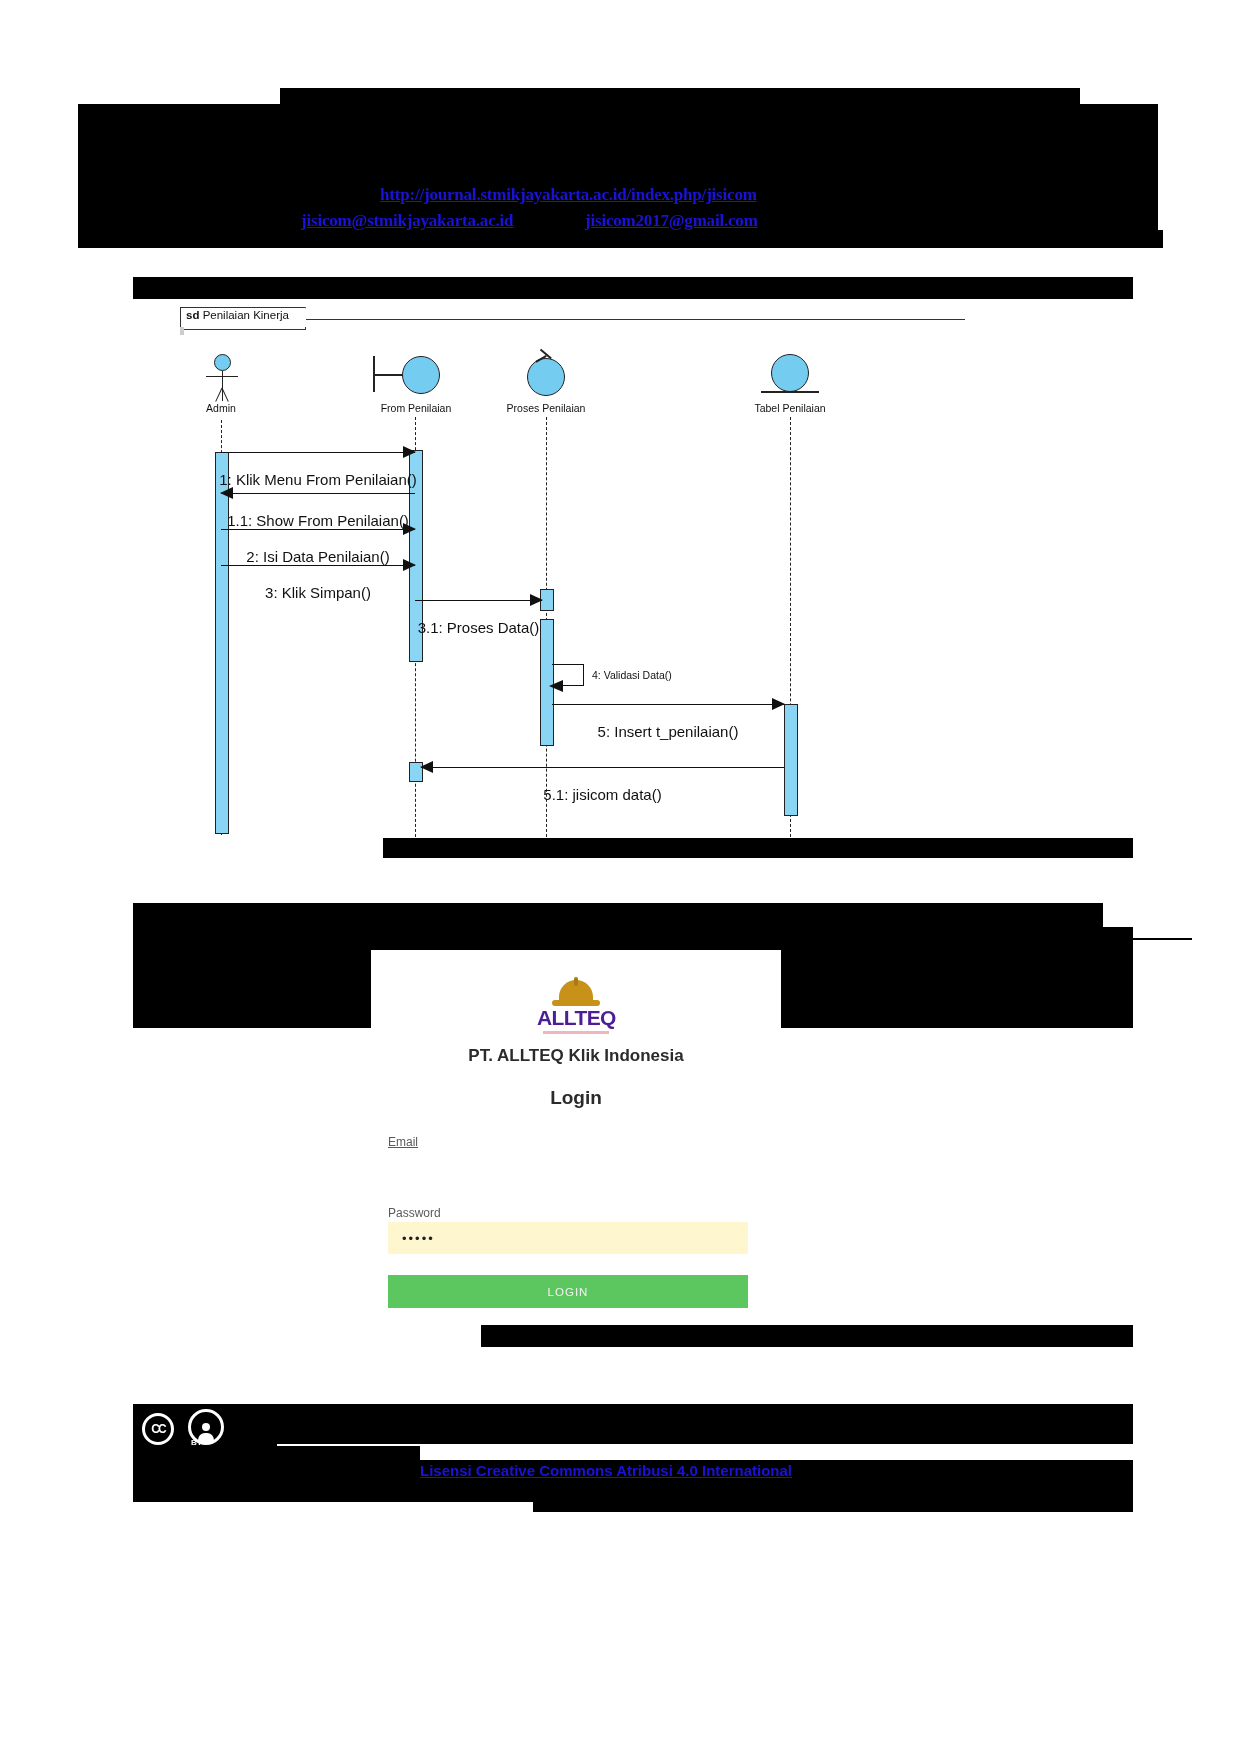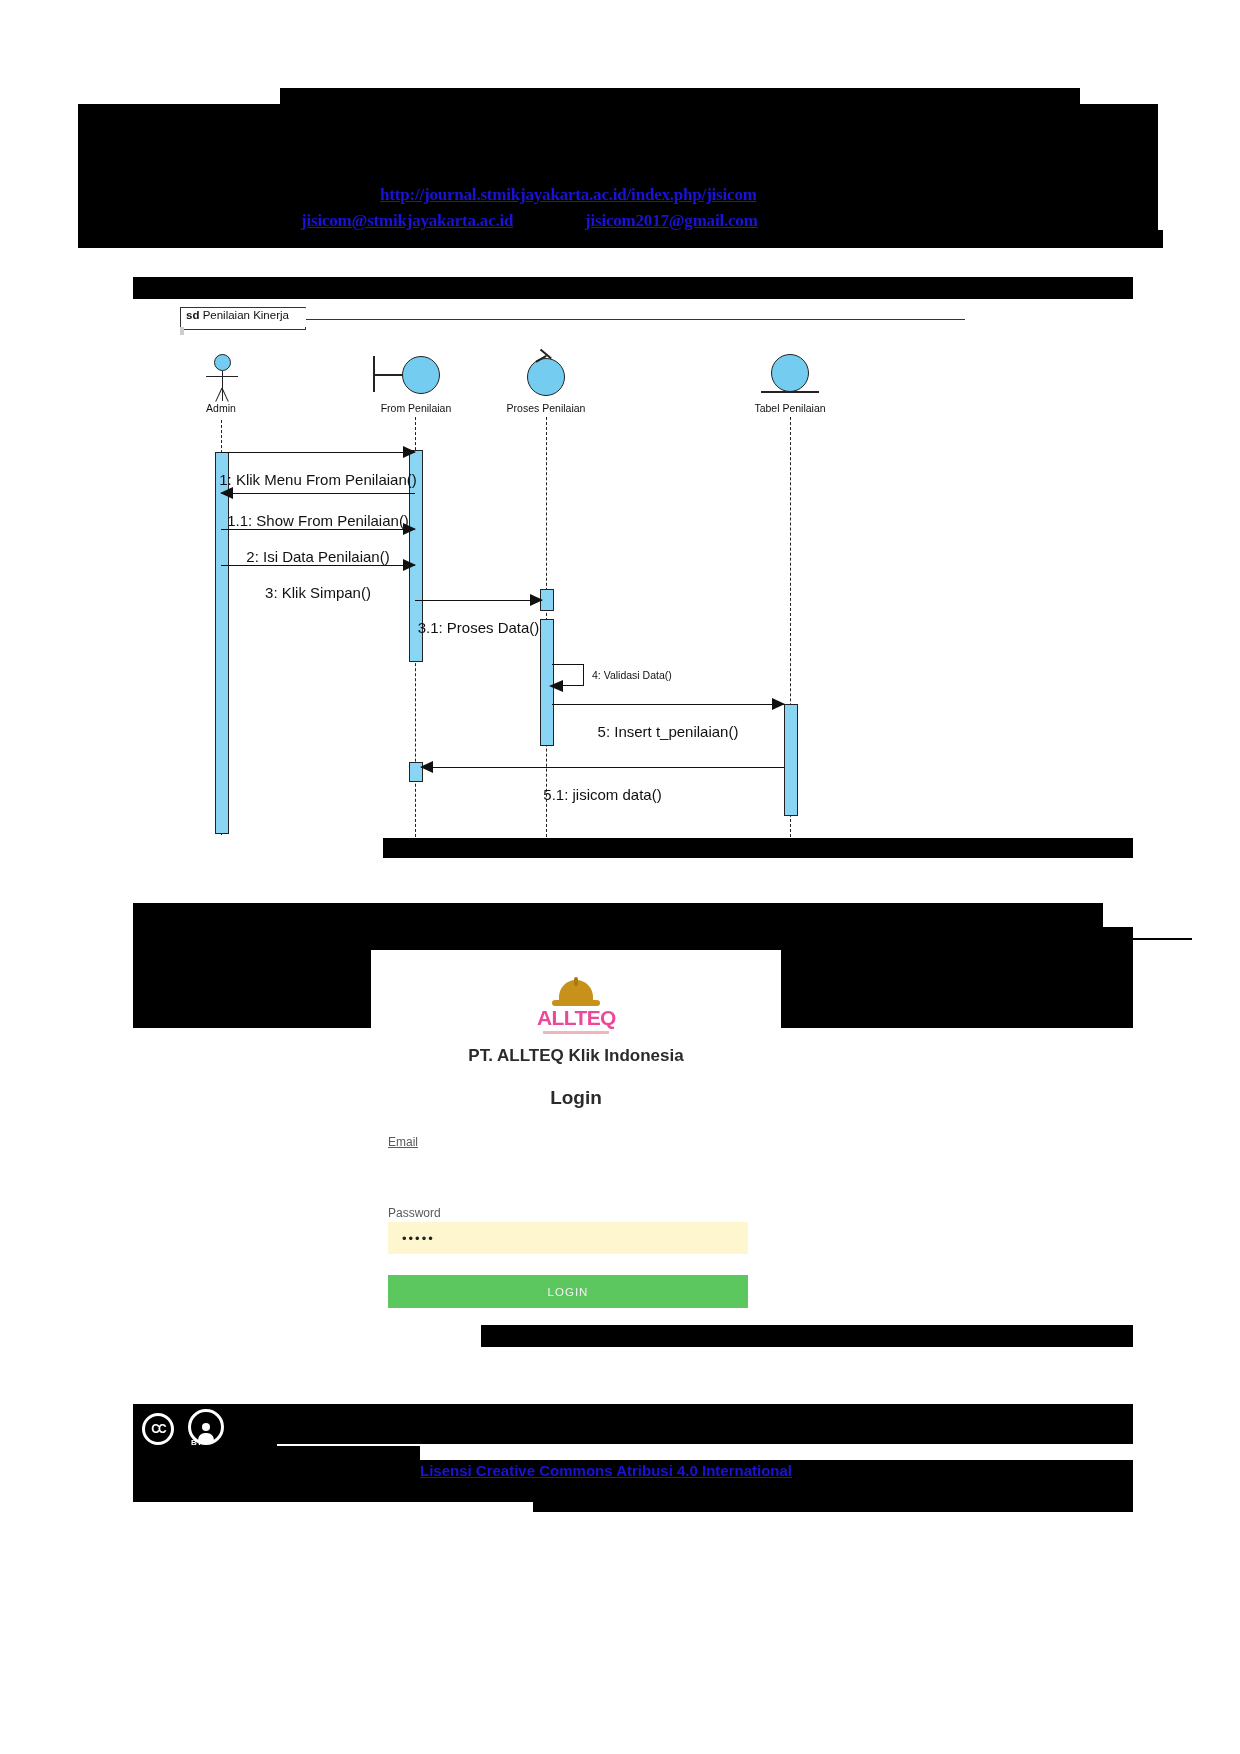--- a/index.html
+++ b/index.html
@@ -118,7 +118,7 @@
      background:#c8921a;border-radius:3px;}
   .helmet .crest{position:absolute;left:15px;top:-3px;width:4px;height:9px;background:#a97a12;border-radius:2px;}
   #logo-alteq .word{position:absolute;left:0;right:0;top:26px;text-align:center;
-     font-weight:bold;font-size:21px;color:#ec4899;letter-spacing:-.6px;}
+     font-weight:bold;font-size:21px;color:#4c1d95;letter-spacing:-.6px;}
   #logo-alteq .bar{position:absolute;left:6px;right:6px;top:51px;height:3px;background:#f0b6c0;}
 
   #company{position:absolute;left:0;right:0;top:96px;text-align:center;font-weight:bold;

